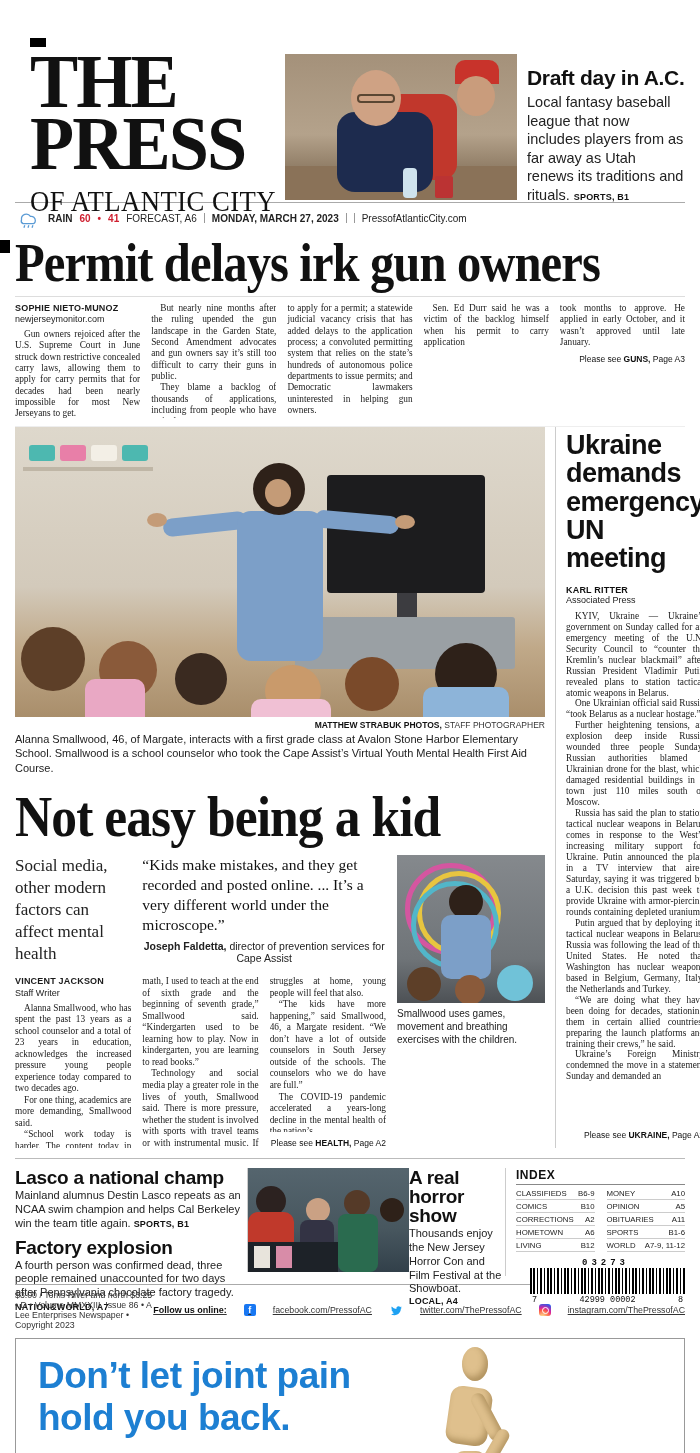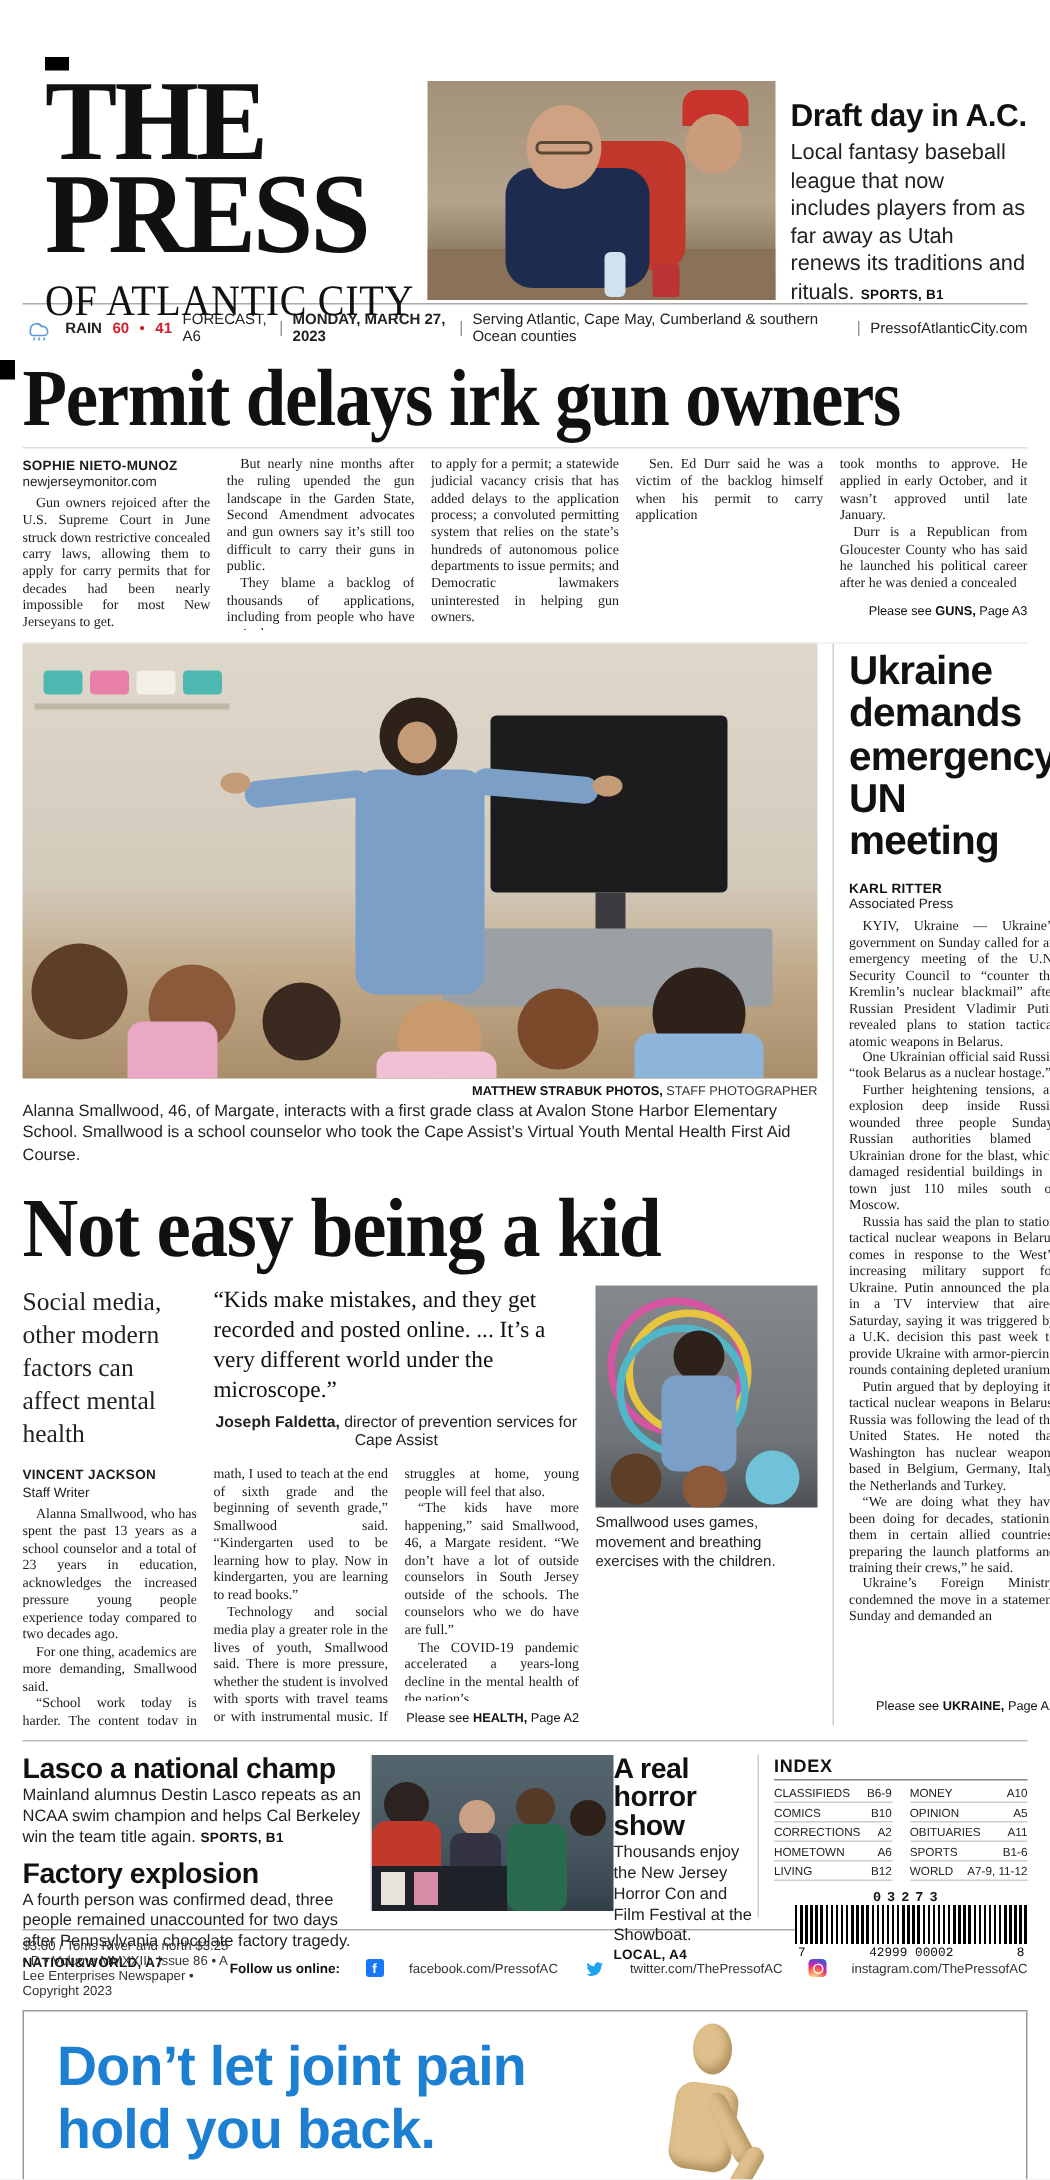--- a/index.html
+++ b/index.html
@@ -188,7 +188,6 @@
     <span class="ib-sep"></span>
     <b>MONDAY, MARCH 27, 2023</b>
     <span class="ib-sep"></span>
-    <span class="plain">Serving Atlantic, Cape May, Cumberland &amp; southern Ocean counties</span>
     <span class="ib-sep"></span>
     <span class="plain">PressofAtlanticCity.com</span>
   </div>

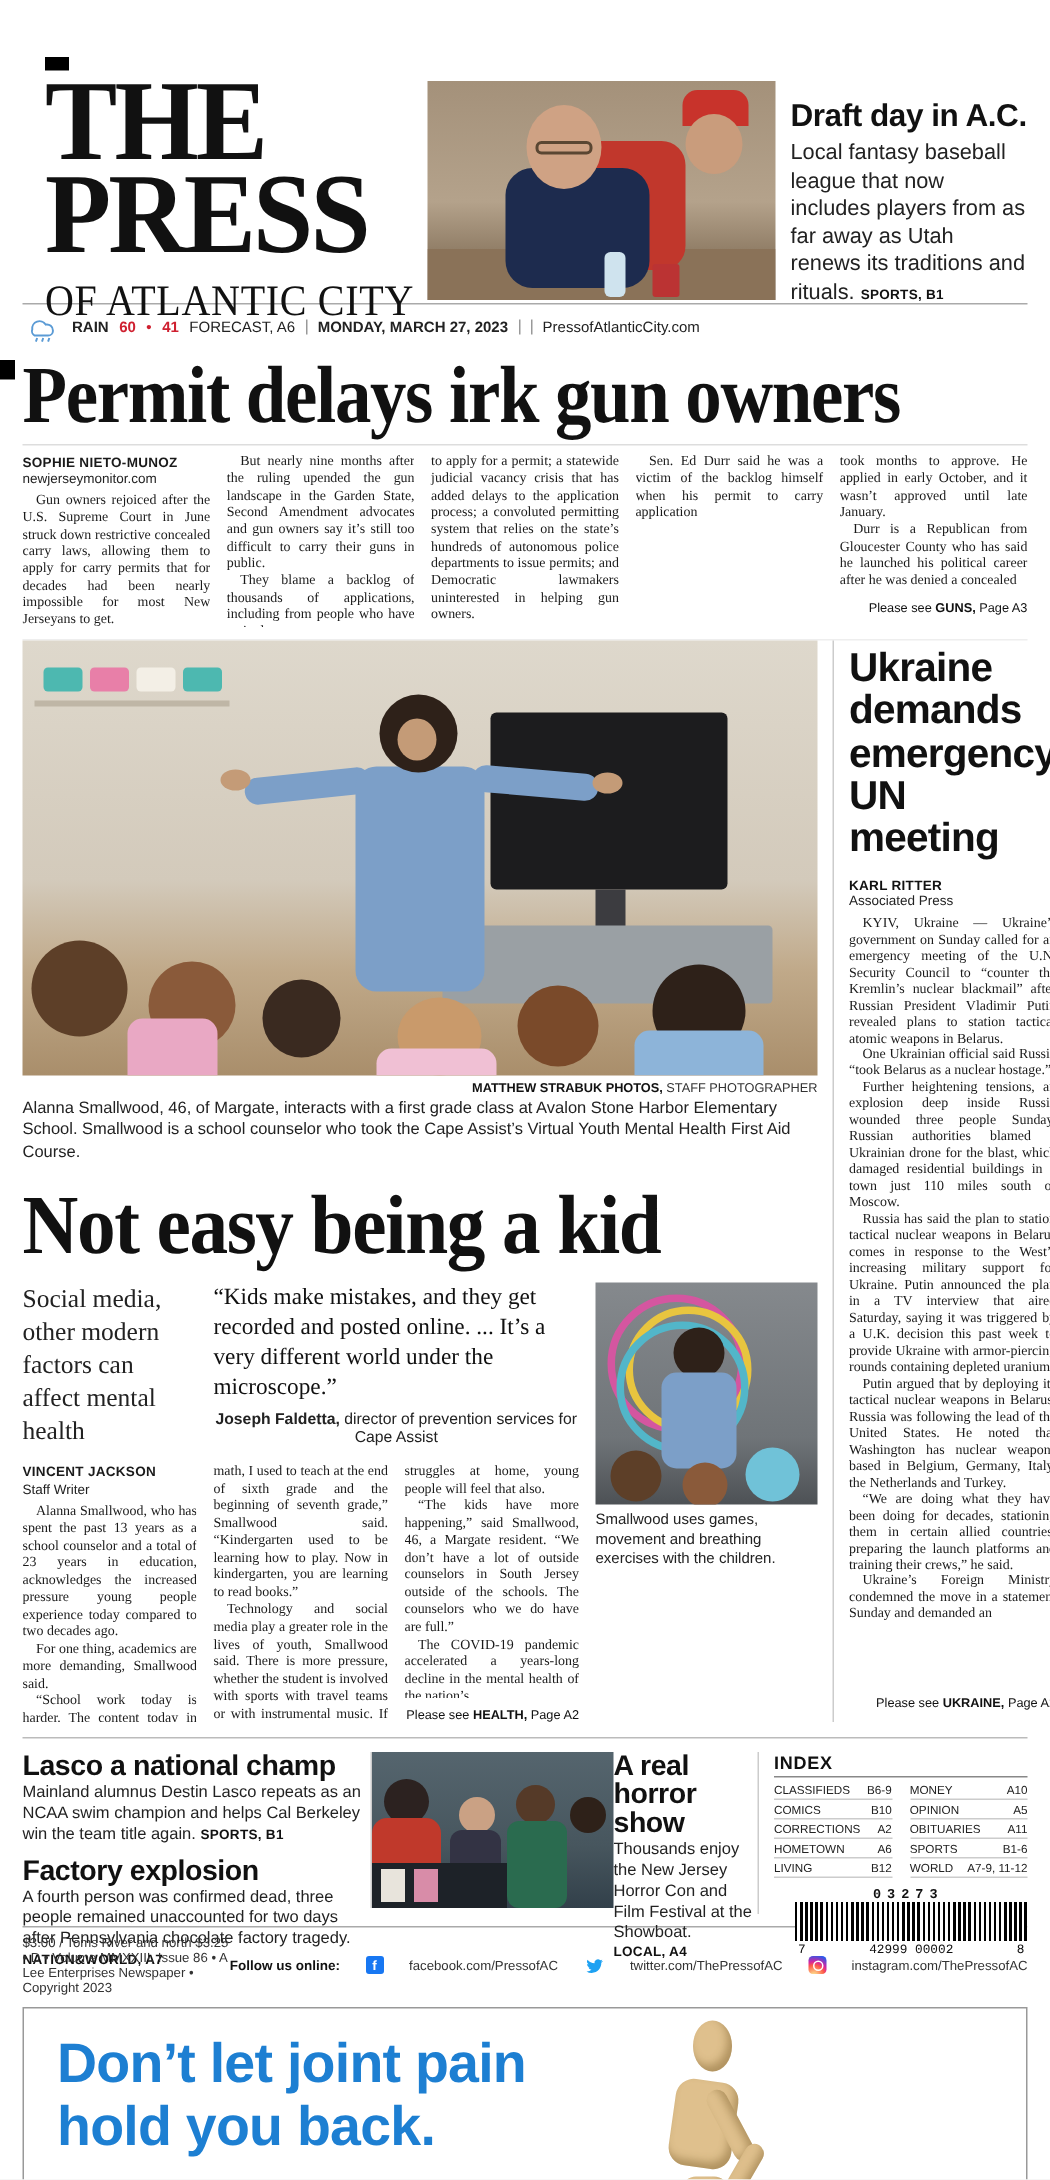--- a/index.html
+++ b/index.html
@@ -222,7 +222,6 @@
     <div class="body-col cont">
       <div class="cont">
           <p>took months to approve. He applied in early October, and it wasn’t approved until late January.</p>
-          <p>Durr is a Republican from Gloucester County who has said he launched his political career after he was denied a concealed</p>
         </div>
       <div class="jump"><span>Please see </span><b>GUNS,</b><span> Page A3</span></div>
     </div>

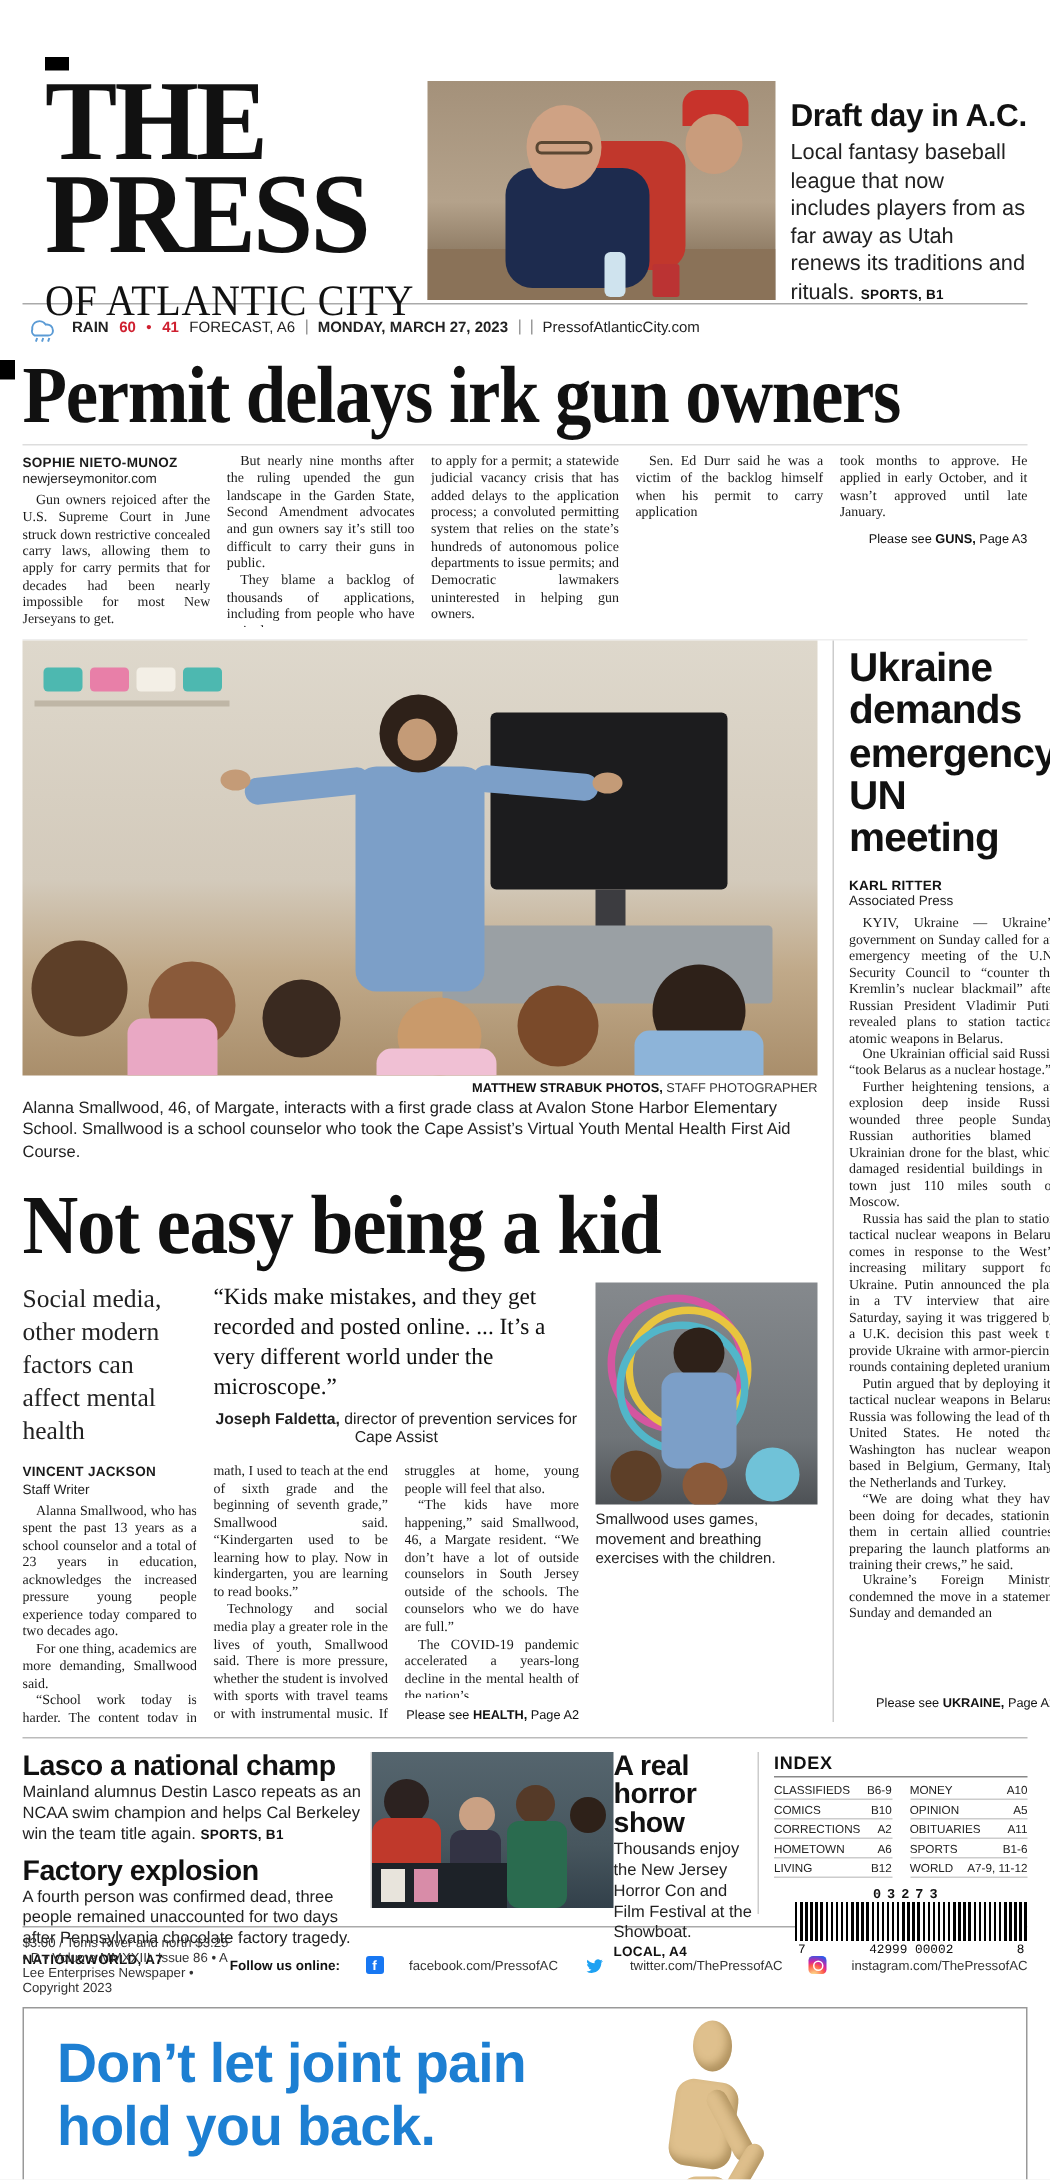--- a/index.html
+++ b/index.html
@@ -124,7 +124,7 @@
   
   .footer-bar { display:flex; align-items:center; margin:8px 15px 0 15px; border-top:1px solid #aaa; padding-top:5px; font-size:8.8px; color:#333; }
   .footer-bar .left { flex:1; }
-  .follow { display:flex; align-items:center; gap:17px; }
+  .follow { display:flex; align-items:center; gap:17px;text-decoration:underline; }
   .follow b { font-size:9px; color:#111; }
   .icon-fb { width:12px; height:12px; border-radius:2px; background:#1877f2; color:#fff; font-size:9px; font-weight:bold; text-align:center; line-height:12px; }
   .icon-tw { width:14px; height:12px; }

